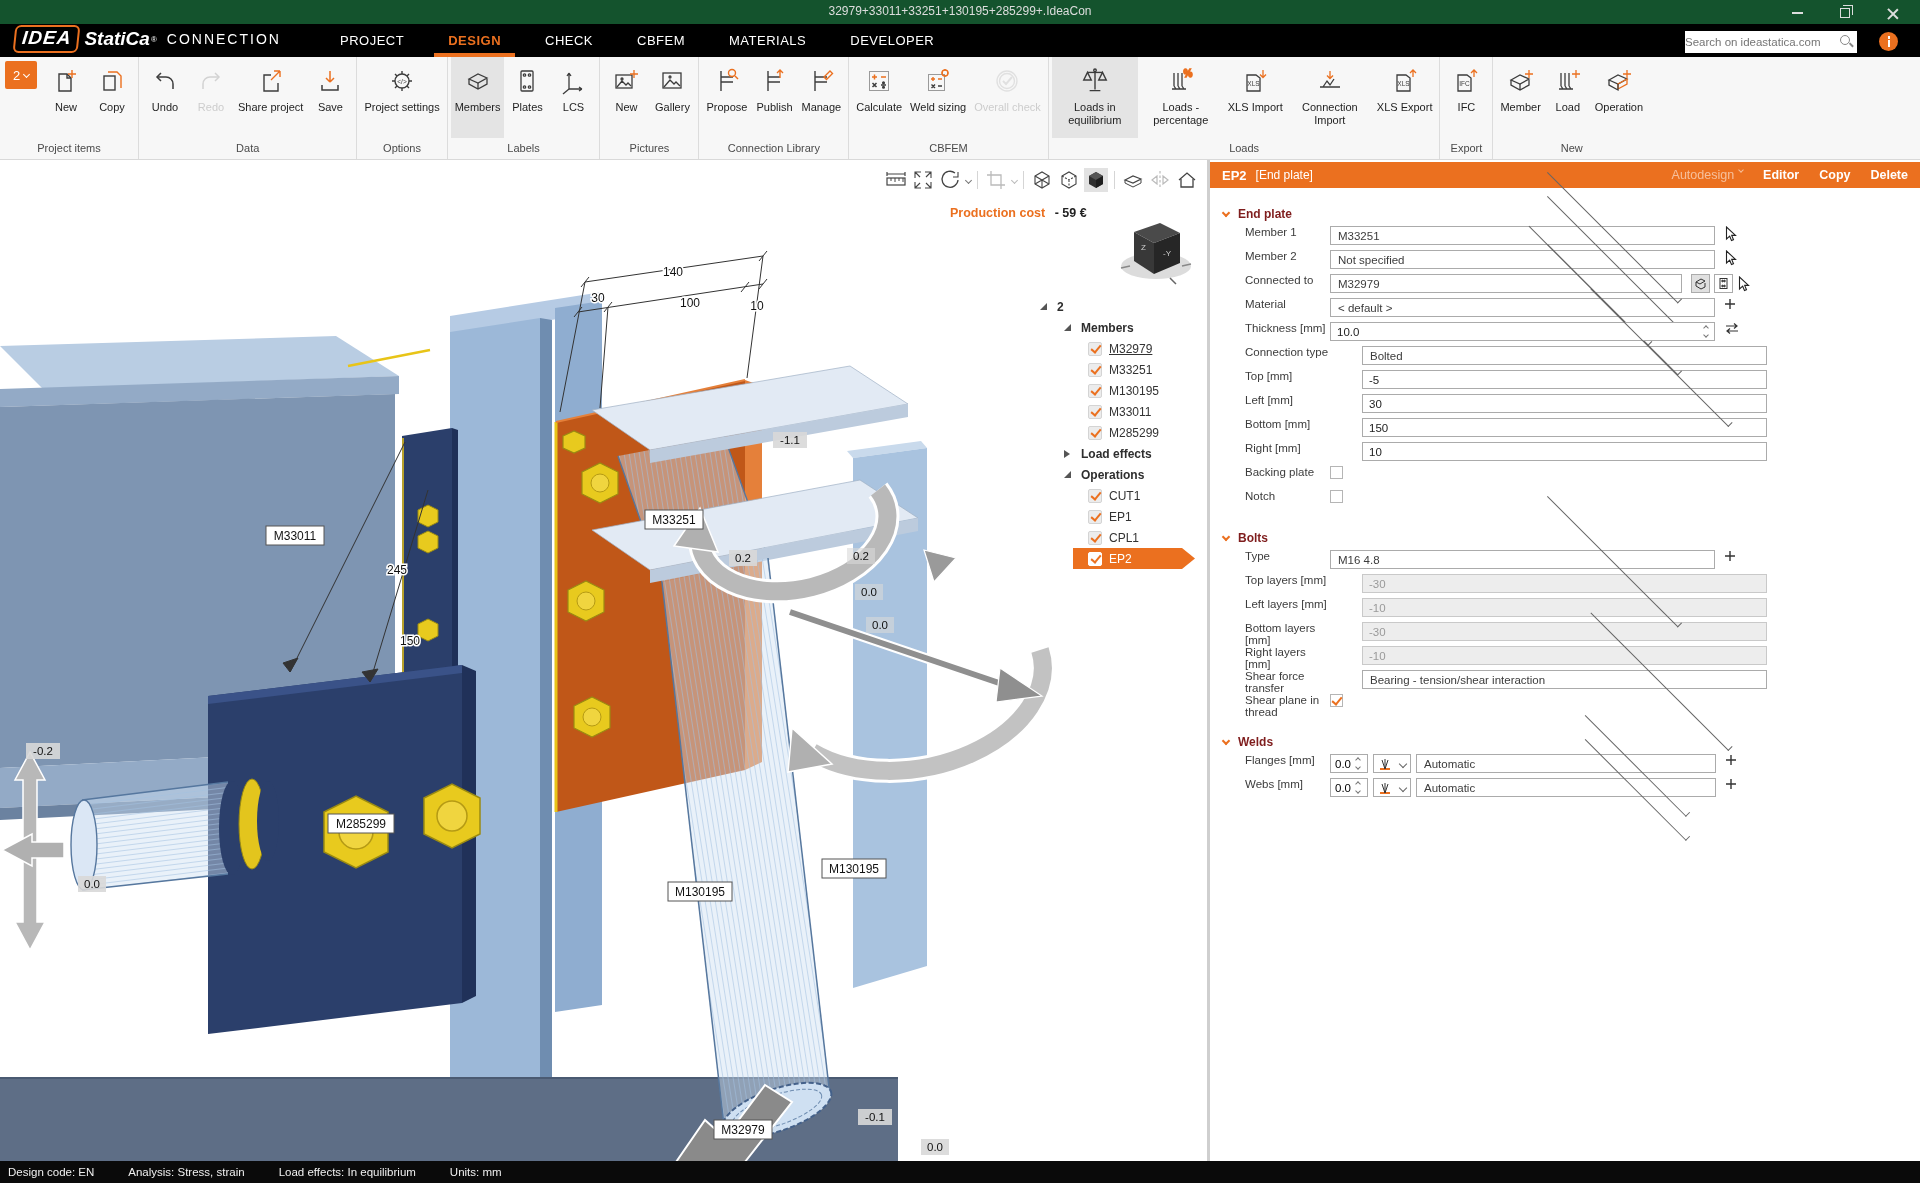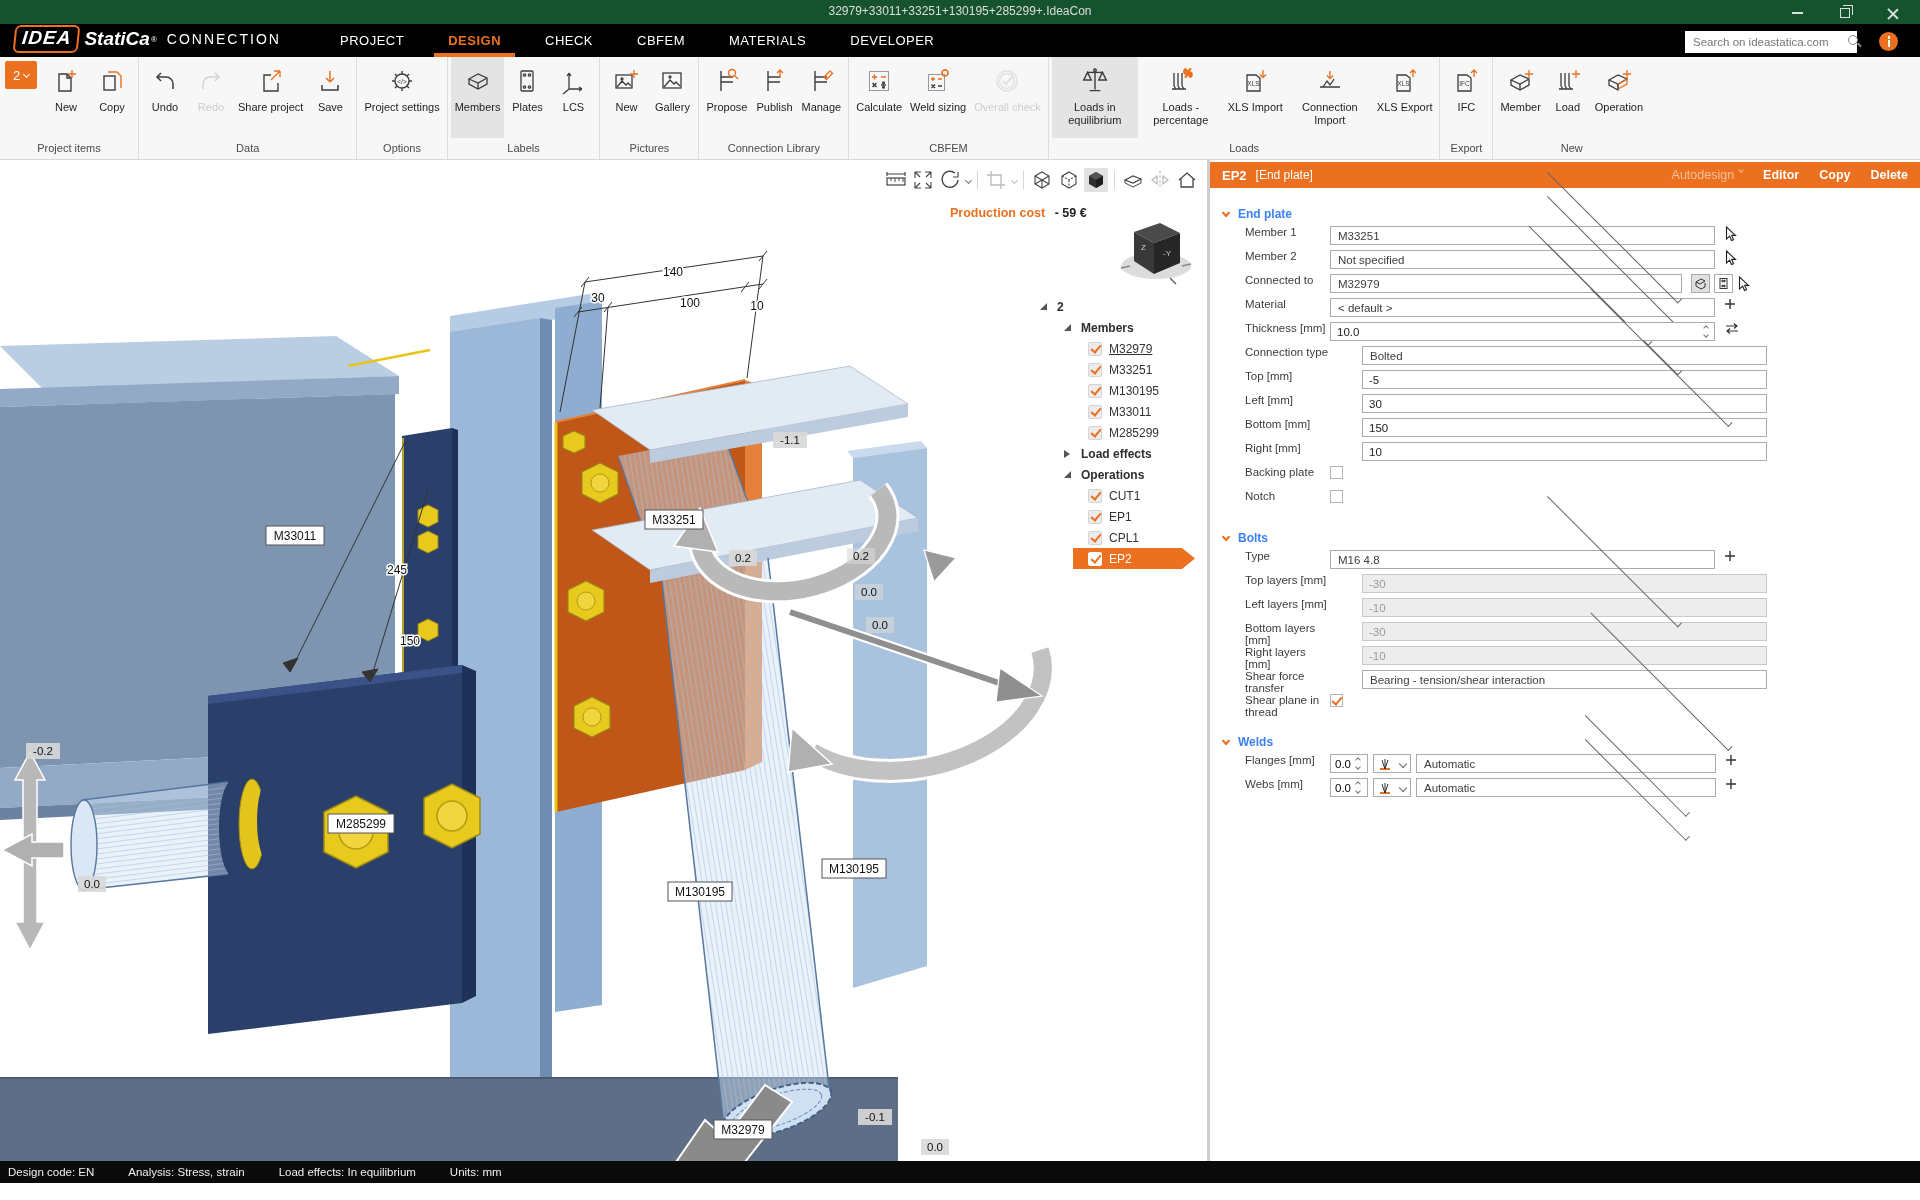--- a/index.html
+++ b/index.html
@@ -29,7 +29,7 @@
 .mtab.active { color:#eb701f; font-weight:bold; }
 .mtab.active:after { content:""; position:absolute; left:-14px; right:-14px; bottom:-10px; height:5px; background:#eb701f; }
 #searchbox { position:absolute; top:31px; right:63px; width:172px; height:22px; background:#fff; display:flex; align-items:center; z-index:5; }
-#searchbox input { border:none; outline:none; flex:1; font-size:11.5px; color:#555; padding-left:8px; font-family:inherit; background:transparent; }
+#searchbox input { border:none; outline:none; flex:1; font-size:11.5px; color:#555; font-family:inherit; background:transparent; }
 #search-mag { width:16px; height:16px; position:relative; margin-right:6px; }
 #search-mag:before { content:""; position:absolute; left:1px; top:1px; width:8px; height:8px; border:1.5px solid #888; border-radius:50%; }
 #search-mag:after { content:""; position:absolute; left:10px; top:10px; width:5px; height:1.5px; background:#888; transform:rotate(45deg); }

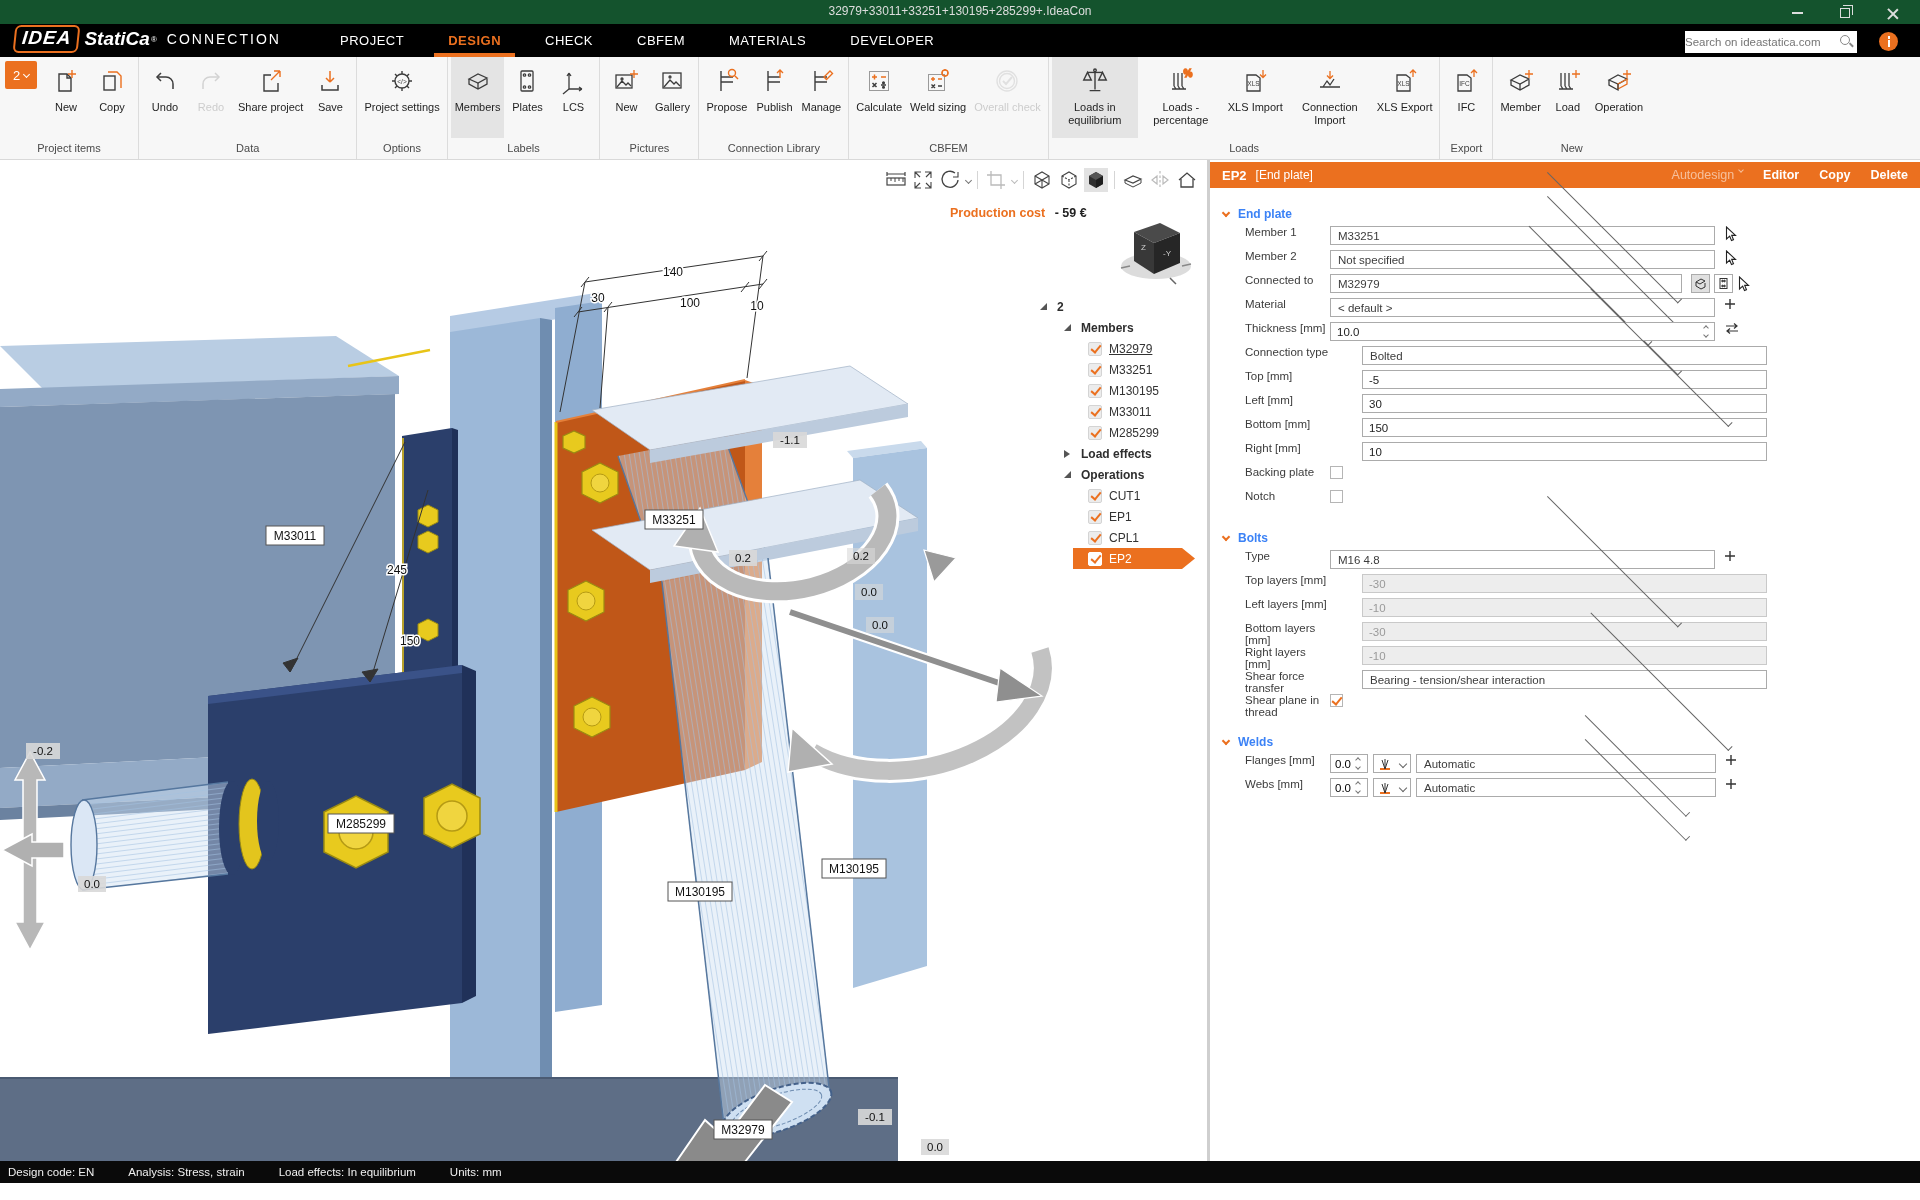--- a/index.html
+++ b/index.html
@@ -88,7 +88,7 @@
 .psec { display:flex; align-items:center; height:24px; margin-top:12px; }
 .psec:first-child { margin-top:0; }
 .ochev { width:6px; height:6px; border-right:2px solid #eb701f; border-bottom:2px solid #eb701f; transform:rotate(45deg); margin:-3px 9px 0 13px; }
-.psec .st { font-weight:bold; font-size:12px; color:#3b82f6;text-align:center; }
+.psec .st { font-weight:bold; font-size:12px; color:#7f1d1d;text-align:center; }
 .prow { display:flex; align-items:flex-start; height:24px; }
 .plabel { width:120px; padding-left:35px; flex:none; color:#3c3c3c; }
 .dd { height:19px; border:1px solid #ababab; background:#fff; display:flex; align-items:center; padding:0 7px; }

